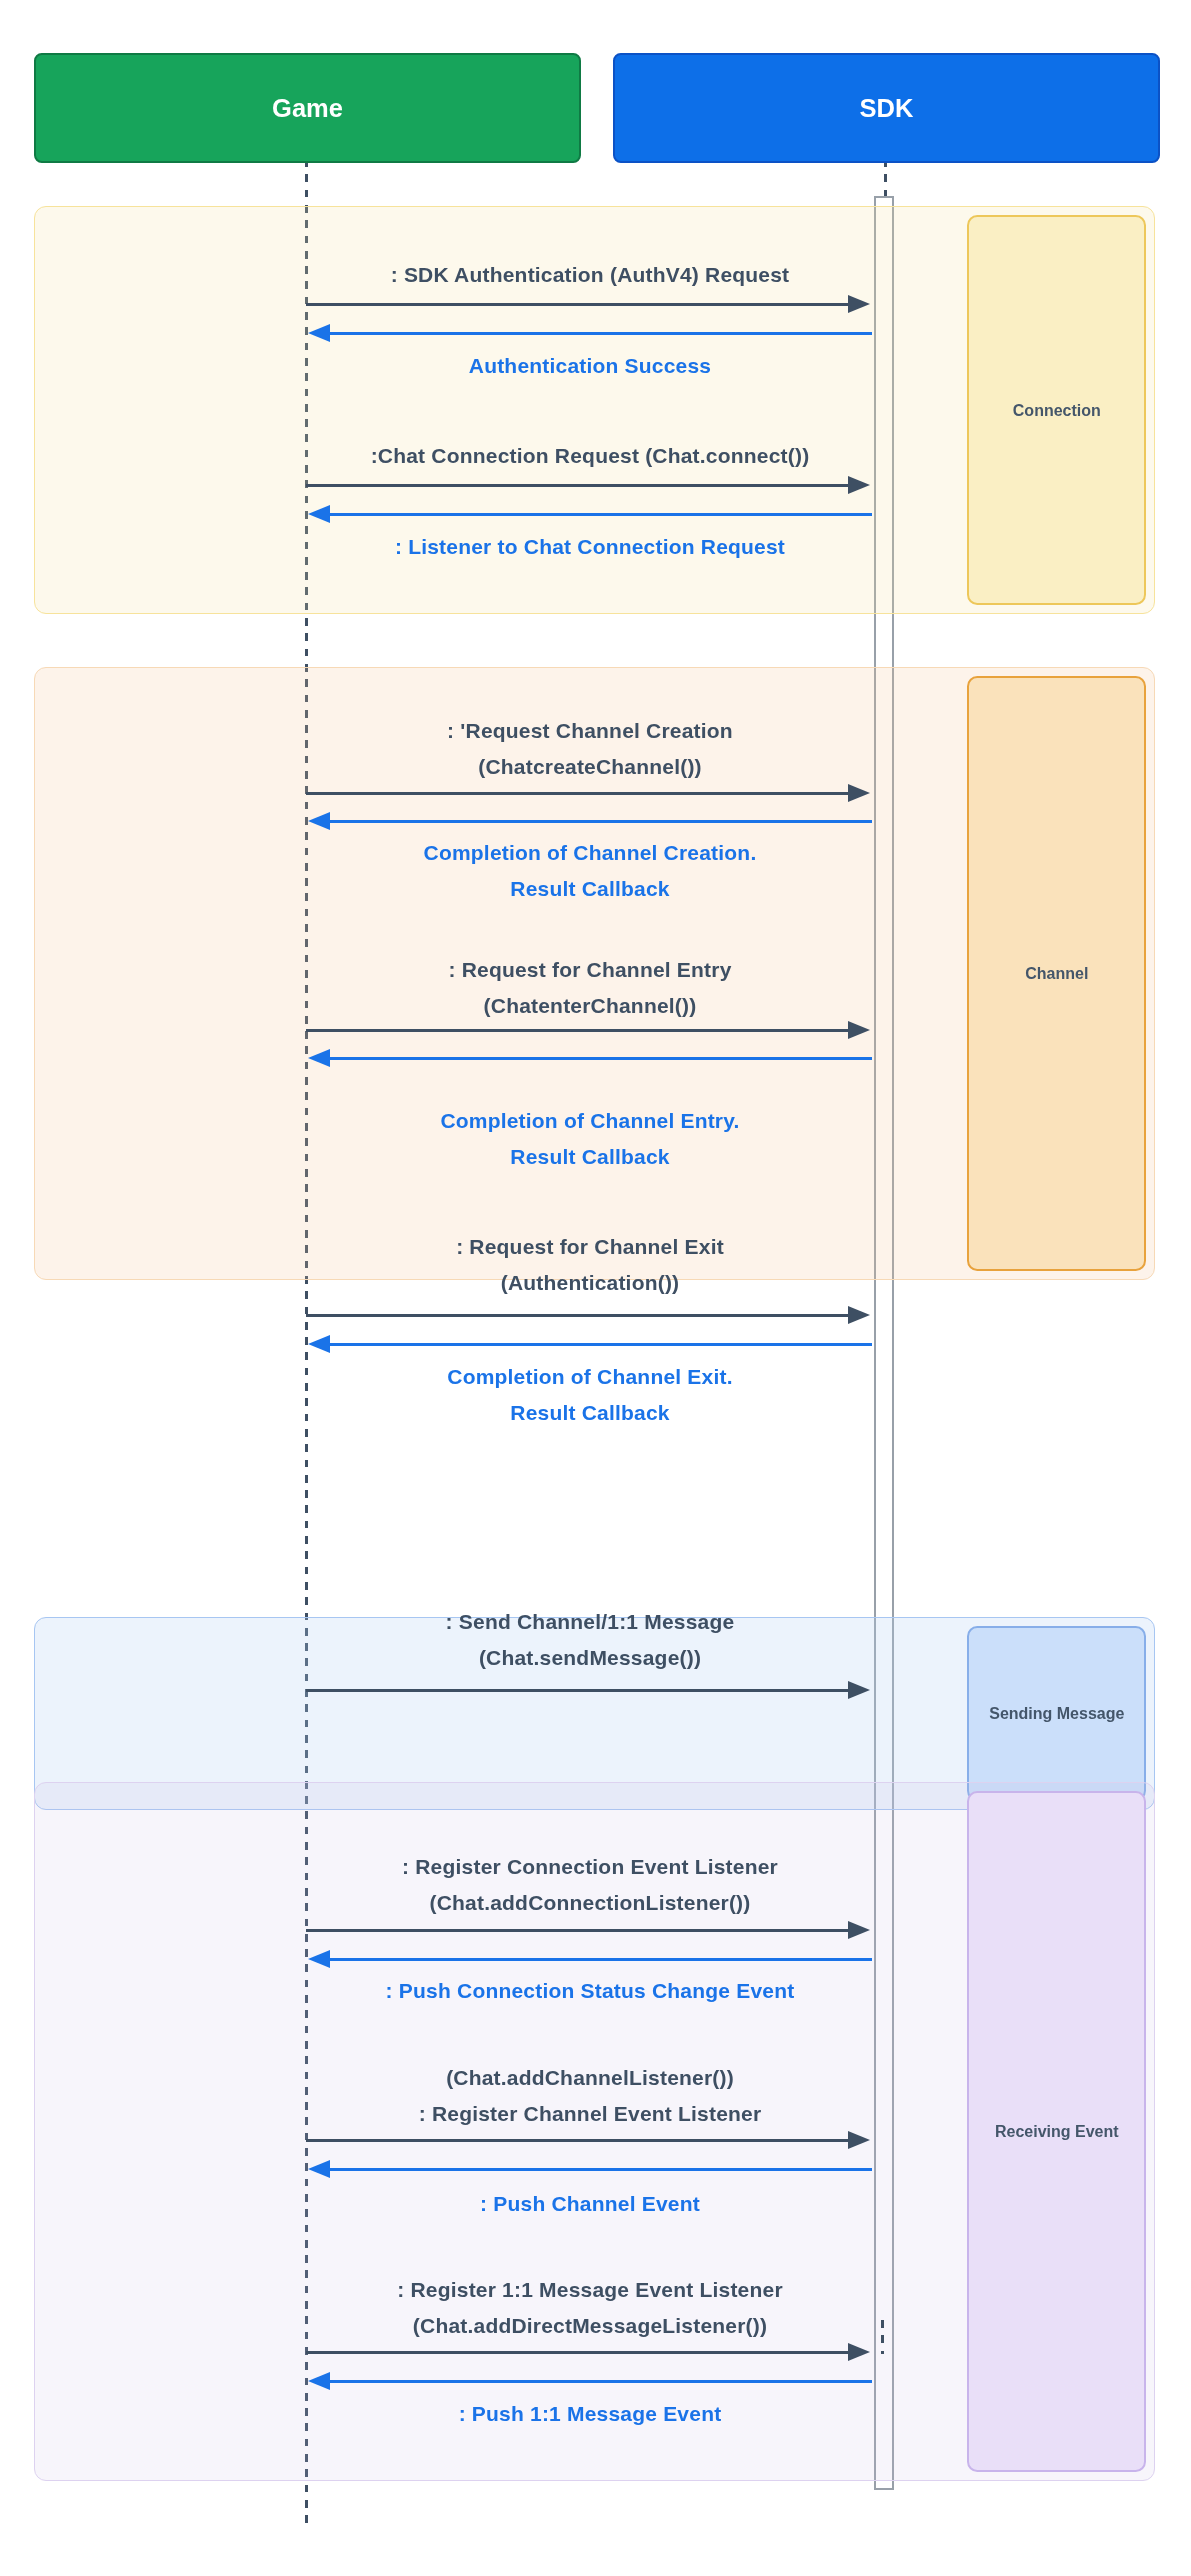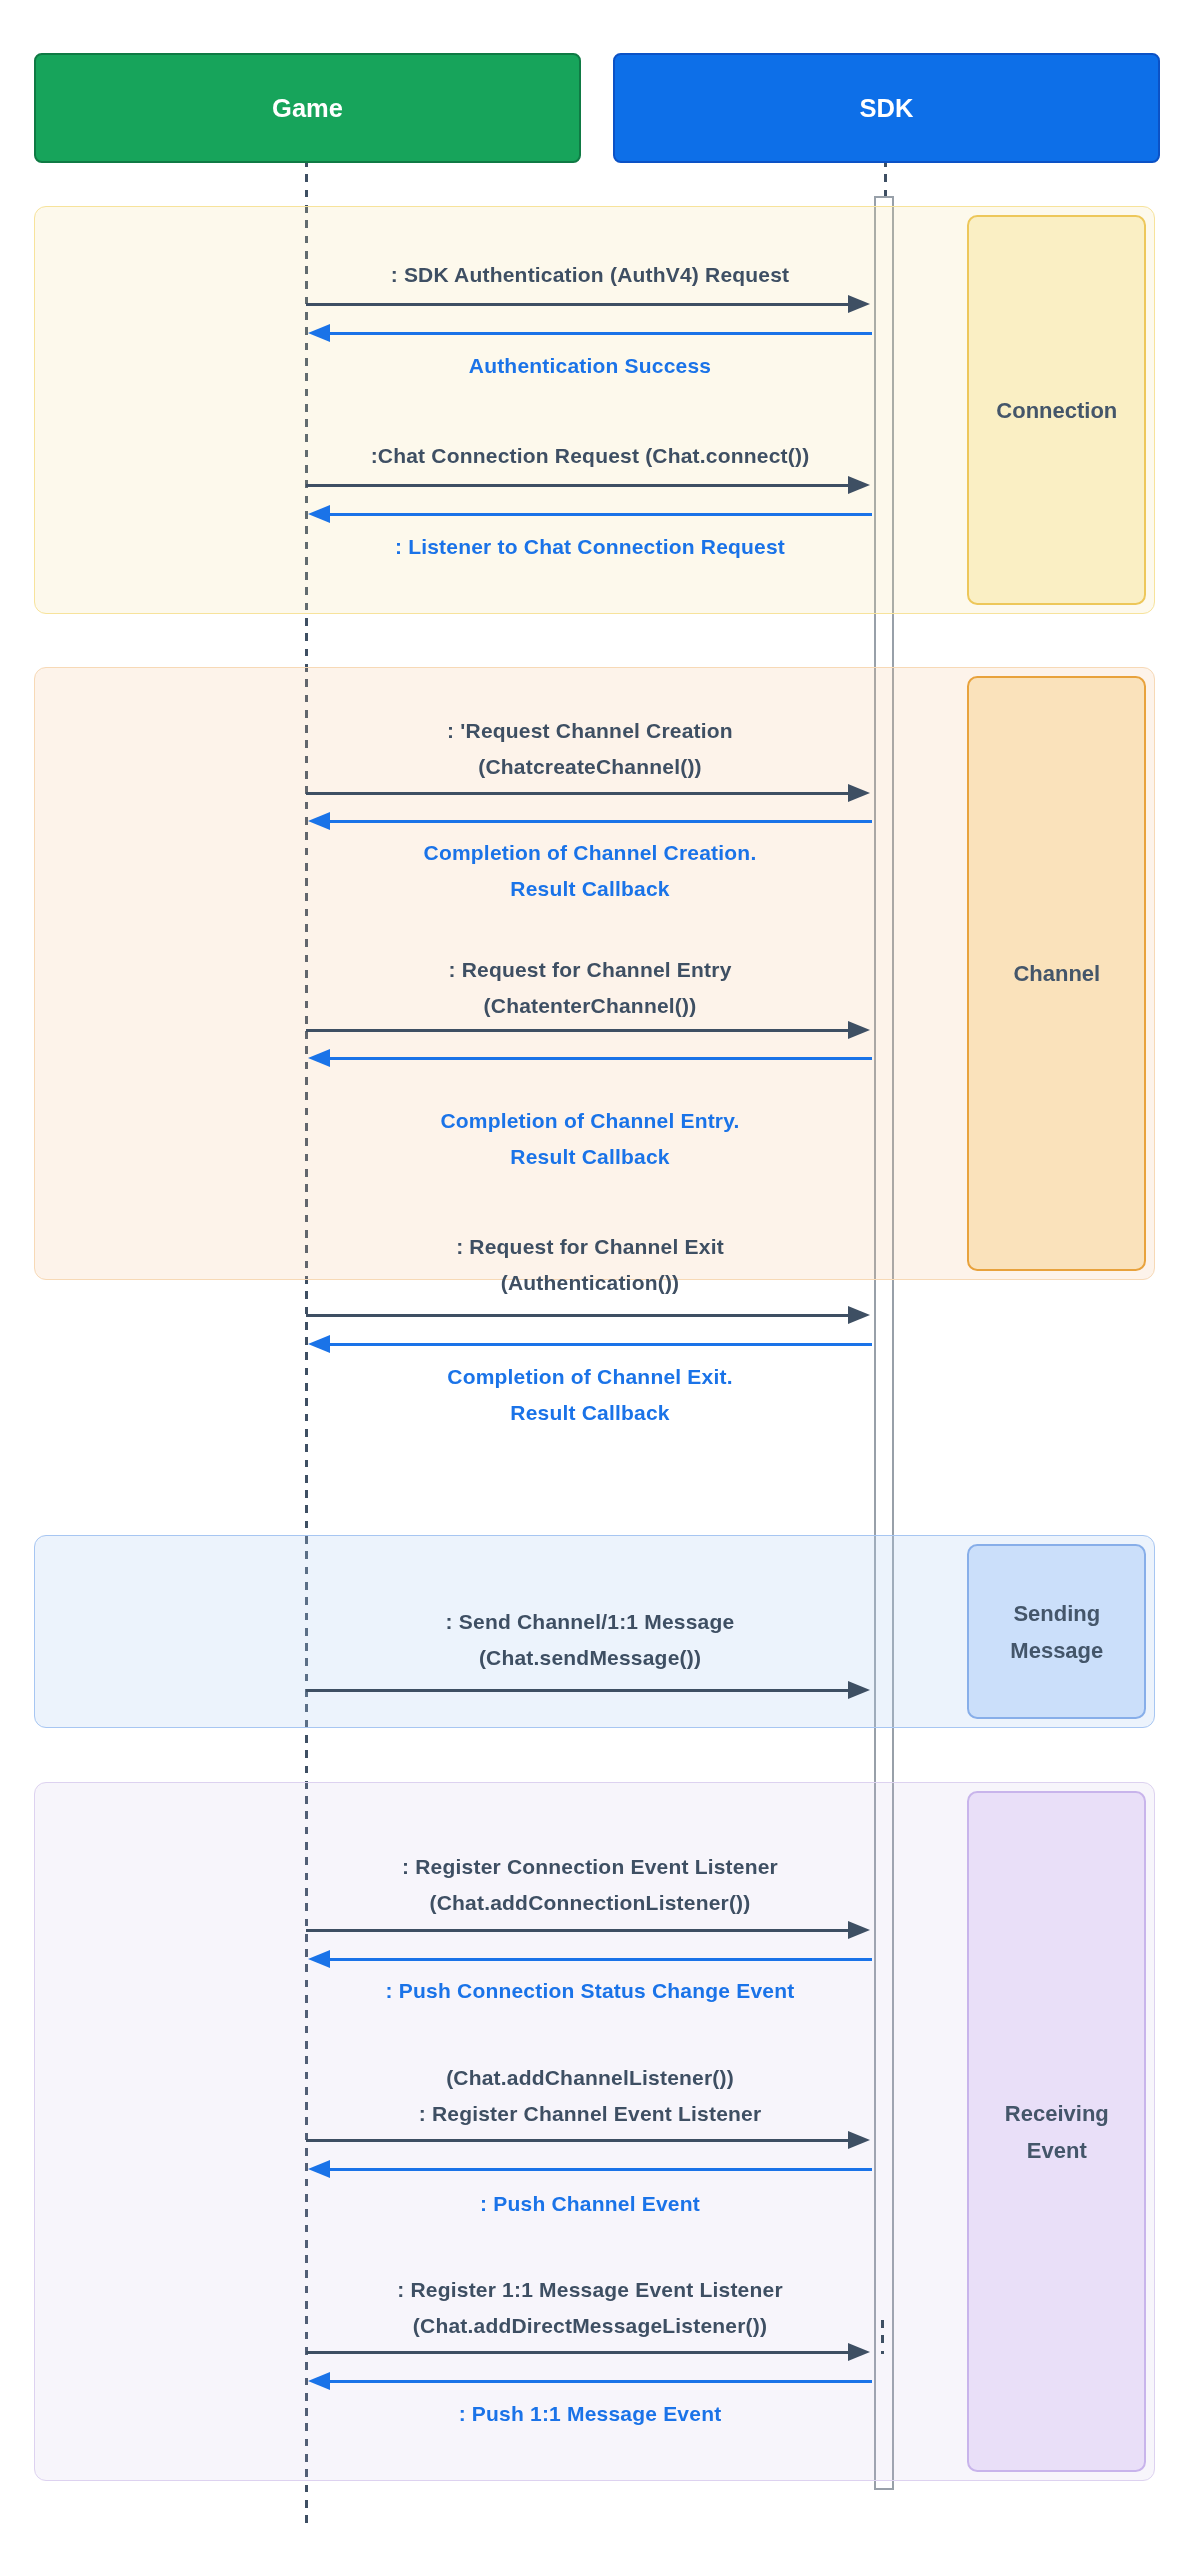--- a/index.html
+++ b/index.html
@@ -33,7 +33,7 @@
   .section-label{position:absolute;right:7.7px;top:7.7px;bottom:7.7px;width:179px;border-radius:10.2px;
                  border:2.6px solid;box-sizing:border-box;
                  display:flex;align-items:center;justify-content:center;text-align:center;
-                 font-size:22px;font-weight:700;color:#44566A;line-height:37px;padding:0 15.3px;}
+                 font-size:16px;font-weight:700;color:#44566A;line-height:37px;padding:0 15.3px;}
   .connection .section-label{background:#FAEFC4;border-color:#EDC75A;}
   .channel .section-label{background:#FAE2BB;border-color:#E8A23C;}
   .sending .section-label{background:#CBDFFA;border-color:#87AEE9;}

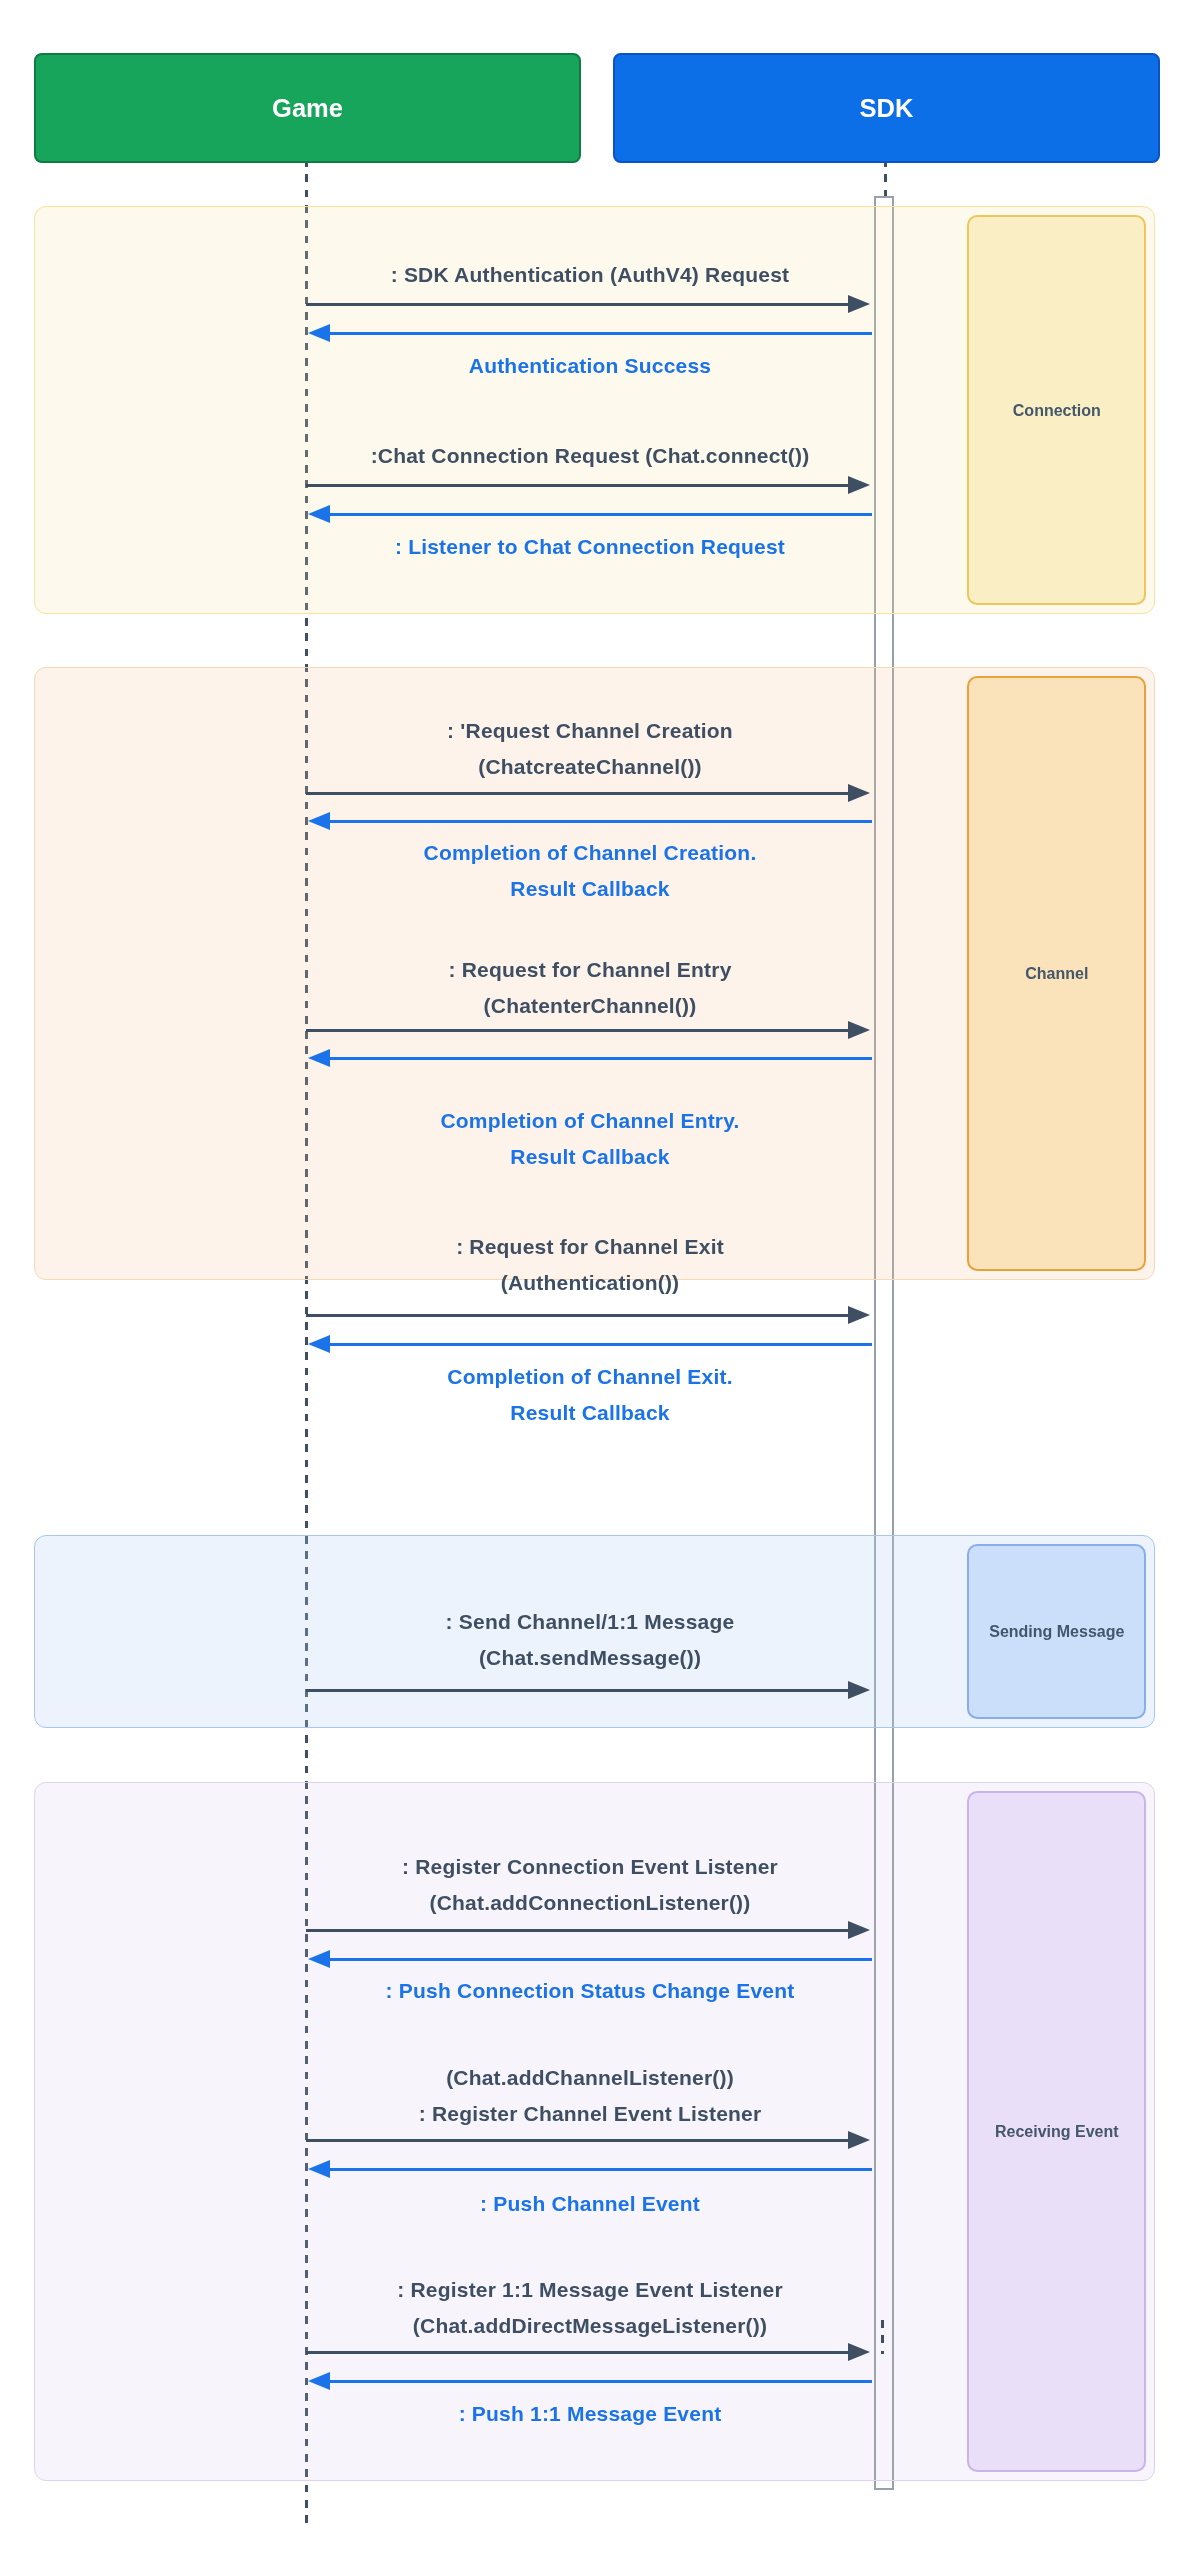--- a/index.html
+++ b/index.html
@@ -27,7 +27,7 @@
            border:1.7px solid;box-sizing:border-box;z-index:2;}
   .section.connection{top:206px;height:408px;background:rgba(245,225,160,0.20);border-color:#F7E39B;}
   .section.channel{top:667px;height:613px;background:rgba(245,195,150,0.20);border-color:#F7D9B6;}
-  .section.sending{top:1535px;height:193px;background:rgba(179,207,243,0.25);border-color:#A7C6F2;border-radius:12px;}
+  .section.sending{top:1617px;height:193px;background:rgba(179,207,243,0.25);border-color:#A7C6F2;border-radius:12px;}
   .section.receiving{top:1782px;height:699px;background:rgba(202,188,228,0.15);border-color:#DDD2F0;}
 
   .section-label{position:absolute;right:7.7px;top:7.7px;bottom:7.7px;width:179px;border-radius:10.2px;

